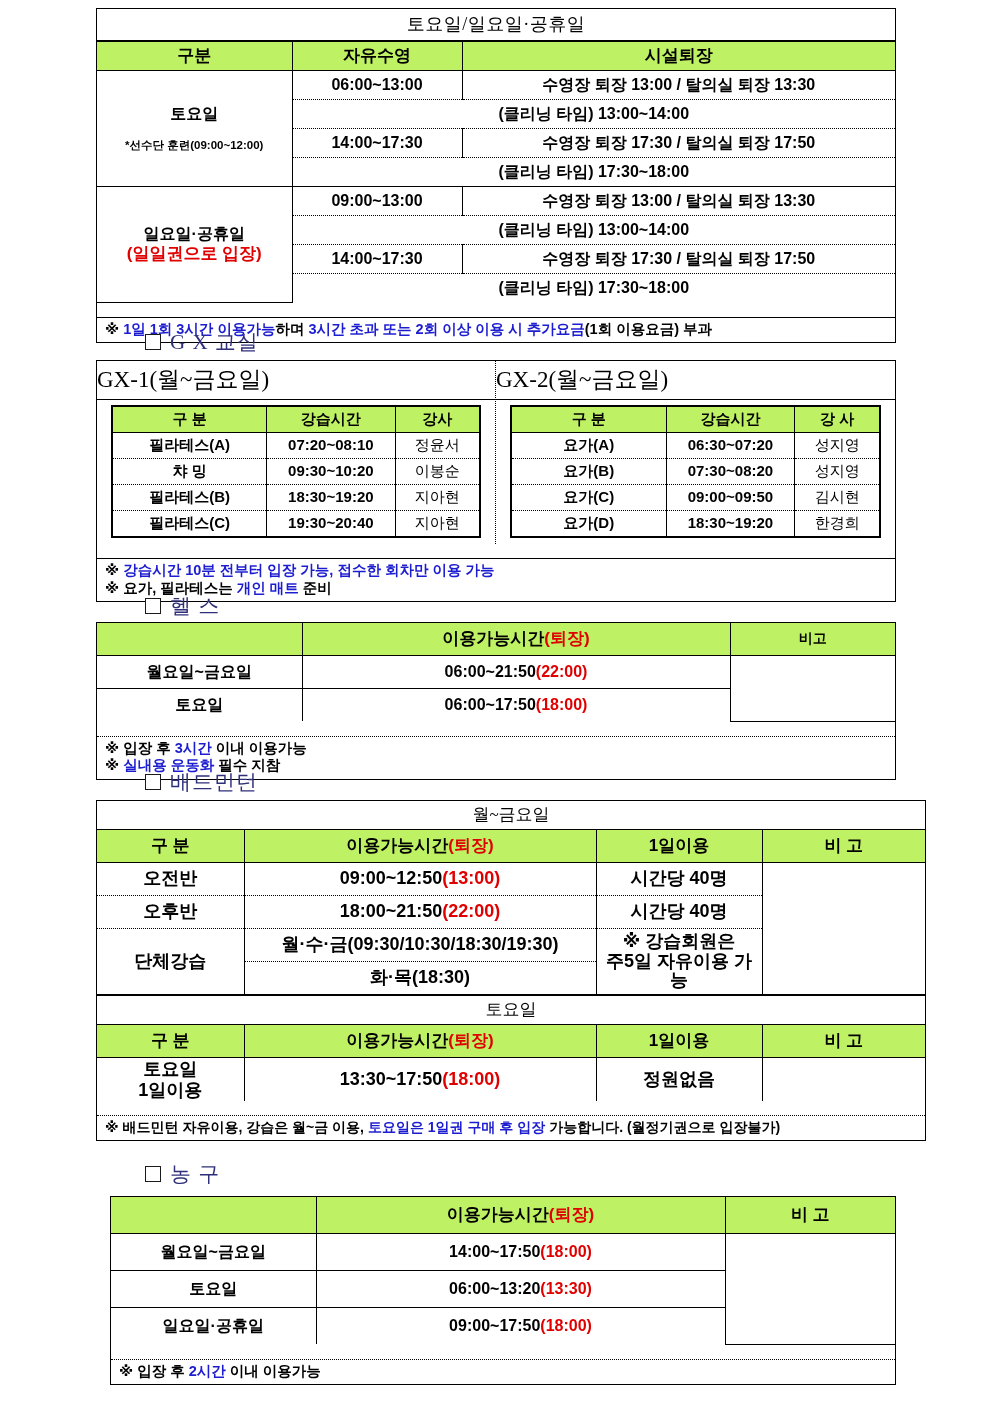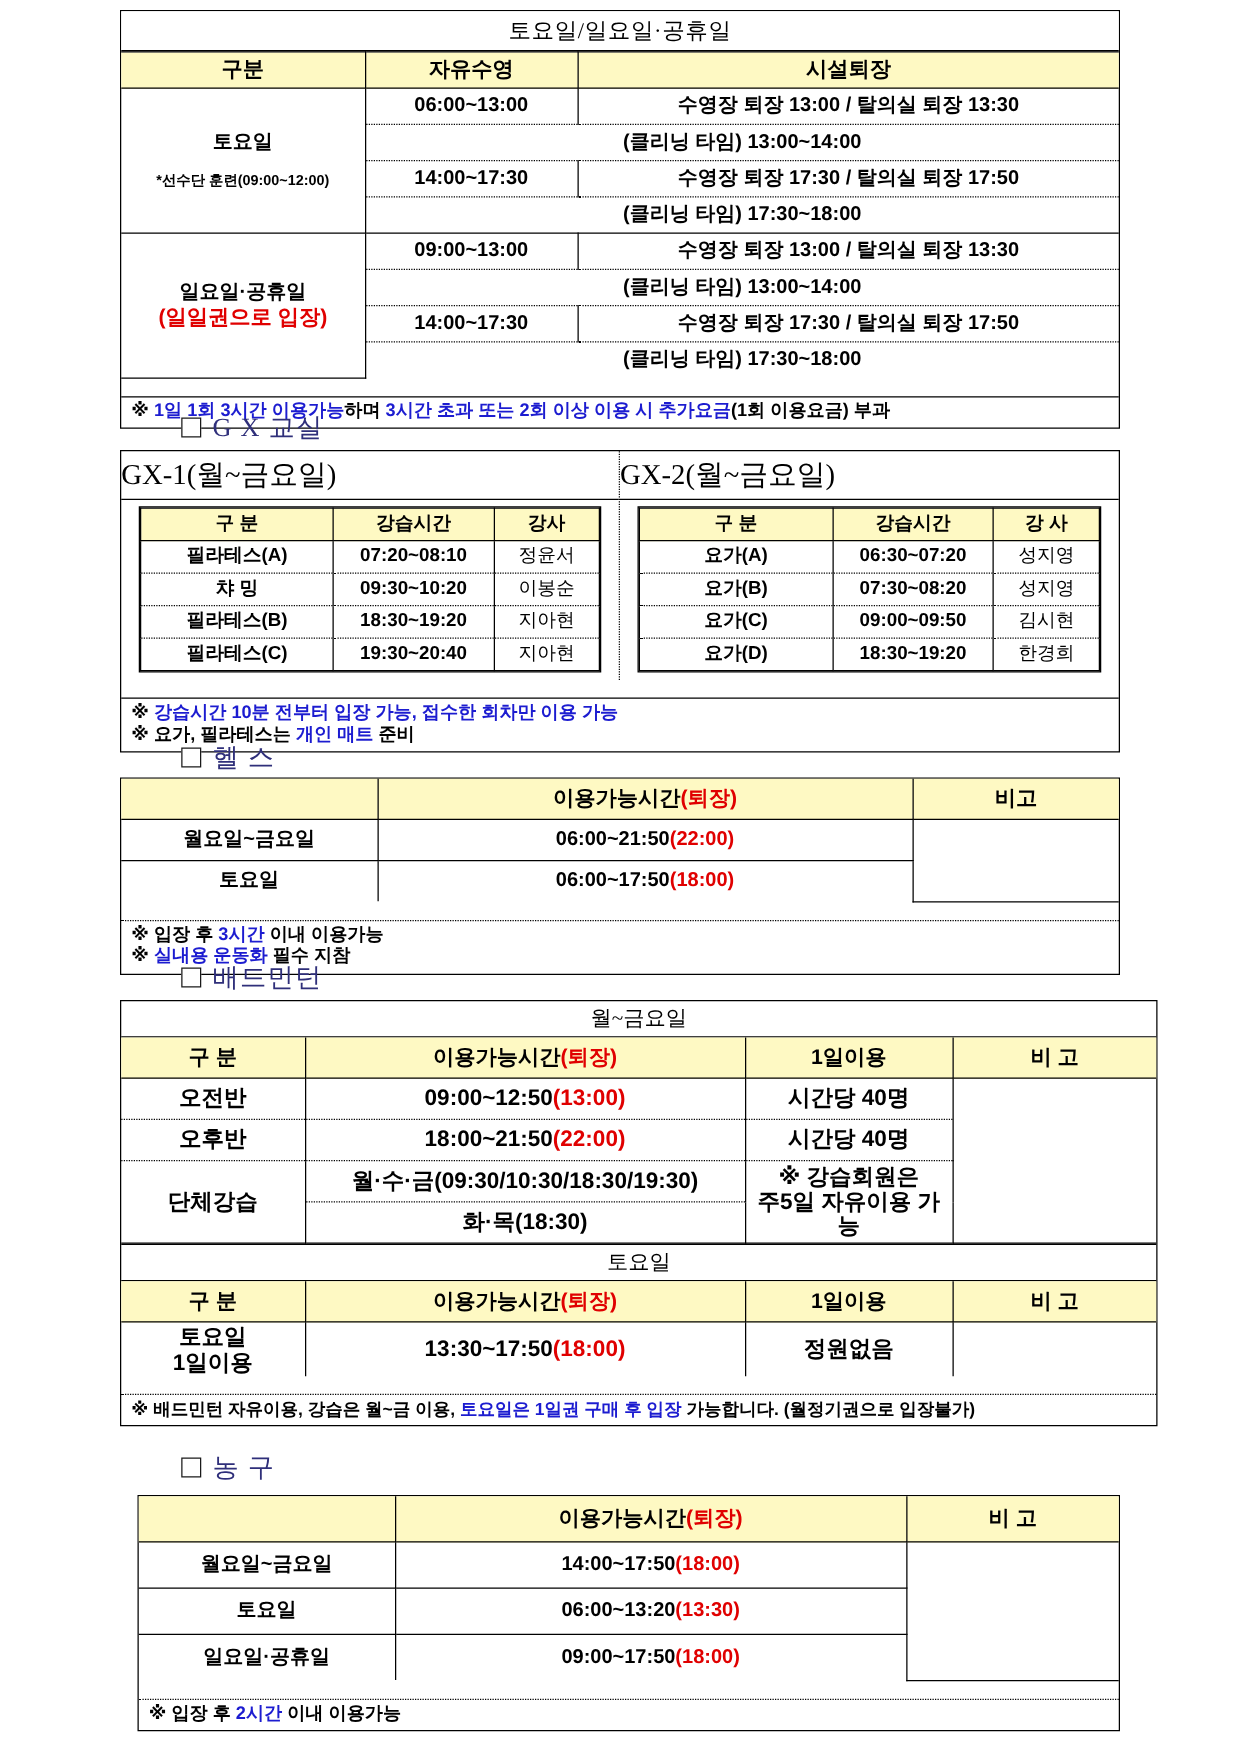--- a/index.html
+++ b/index.html
@@ -45,7 +45,7 @@
     line-height: 1.1;
   }
   .hd {
-    background: #fef9c3;
+    background: #bef264;
   }
   .dotb { border-bottom: 1px dotted #000 !important; }
   .dott { border-top: 1px dotted #000 !important; }

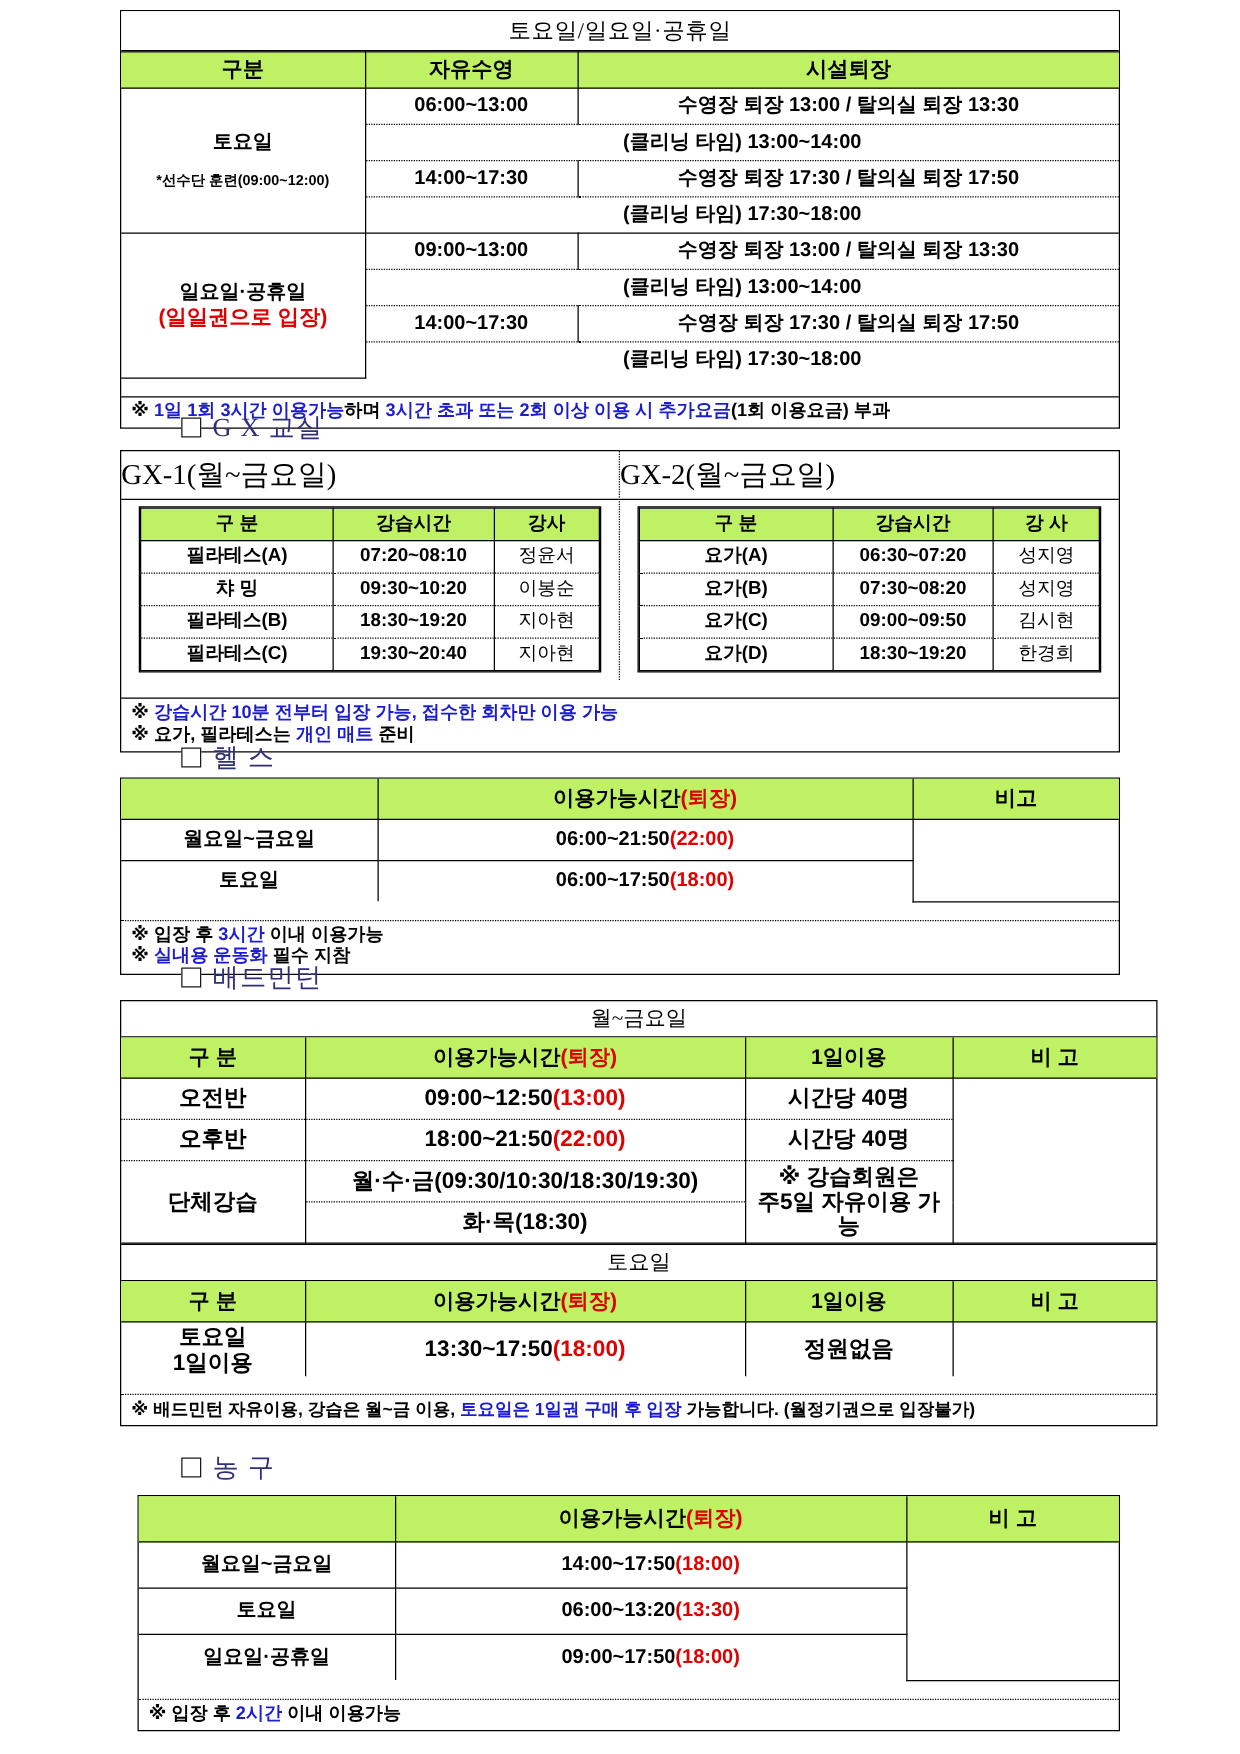--- a/index.html
+++ b/index.html
@@ -330,7 +330,7 @@
         <tr>
           <td class="hd nol not"></td>
           <td class="hd not" style="font-size:17px"><span>이용가능시간</span><span class="red">(퇴장)</span></td>
-          <td class="hd nor not" style="font-size:17px">비고</td>
+          <td class="hd nor not" style="font-size:14px">비고</td>
         </tr>
         <tr>
           <td class="nol">월요일~금요일</td>

